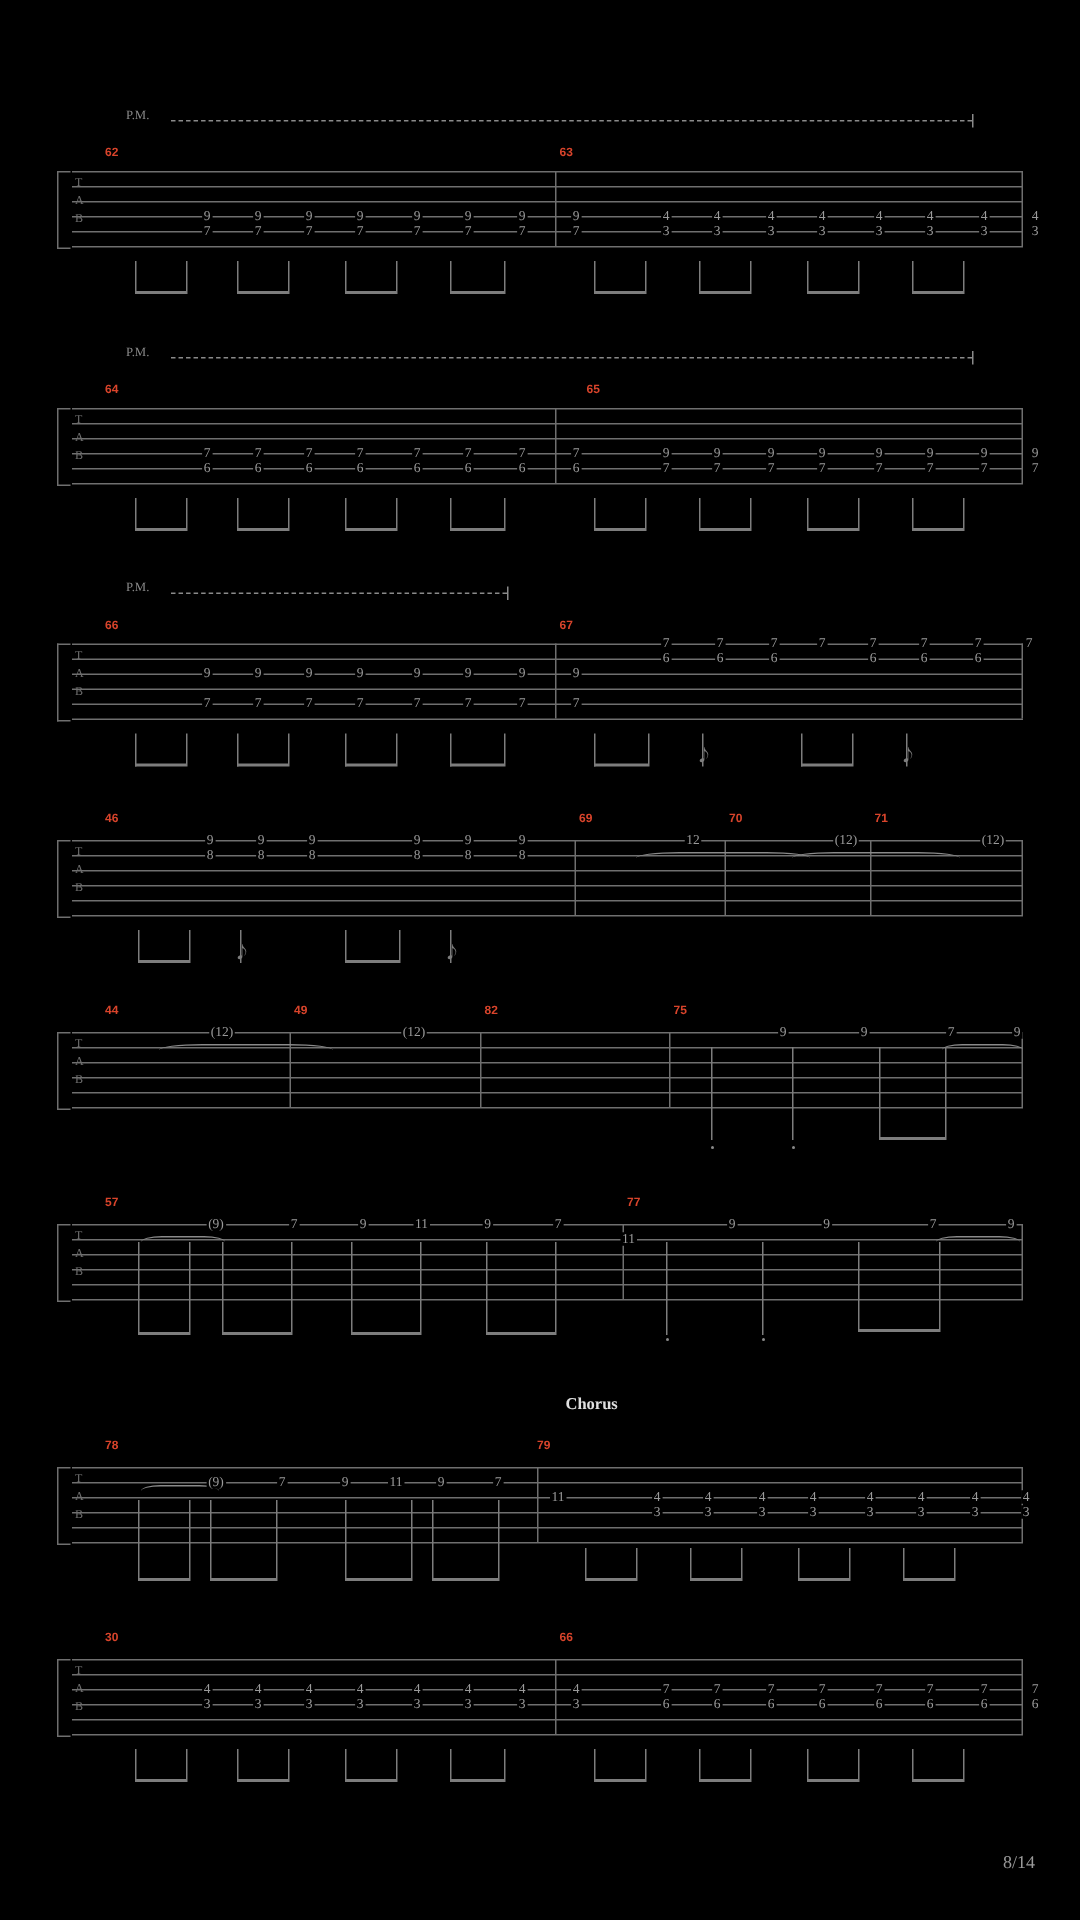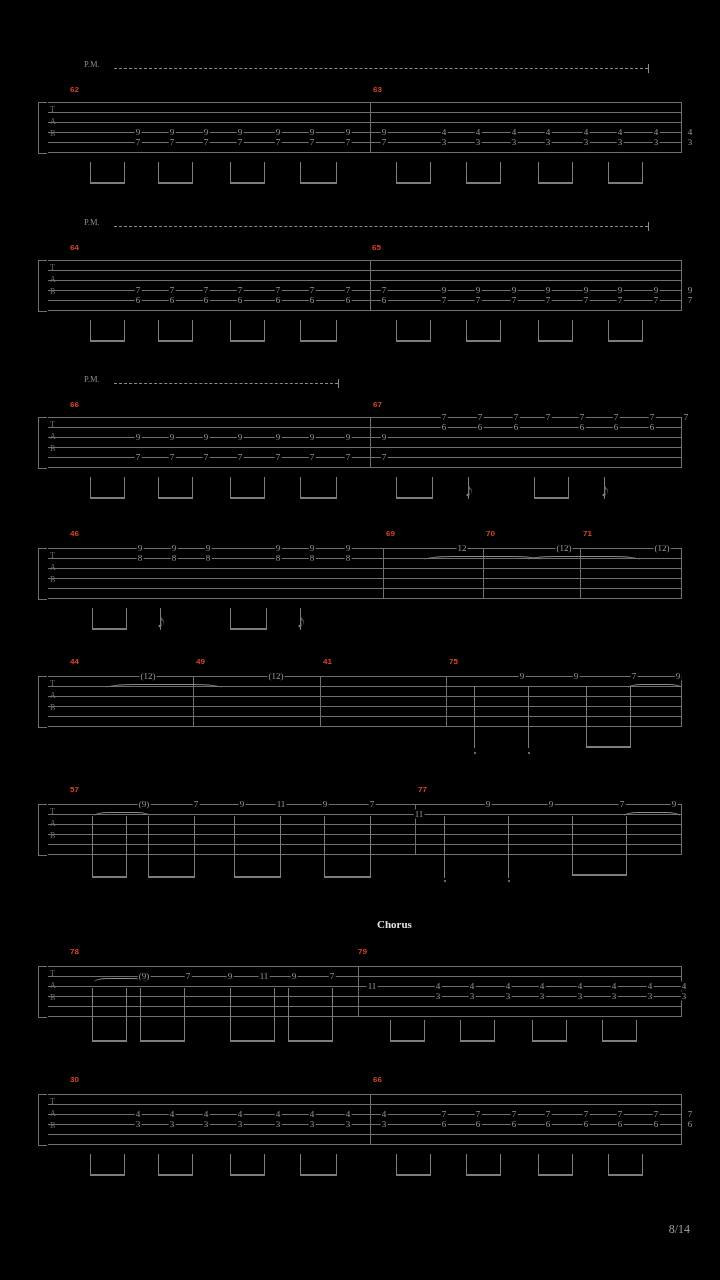--- a/index.html
+++ b/index.html
@@ -8,7 +8,7 @@
     font-family:"Liberation Serif", serif;
     color:#8a8a8a;
   }
-  .page{position:absolute;inset:0;}
+  .page{position:absolute;inset:0;margin-top:12px;}
 
   
   .system{position:absolute;}

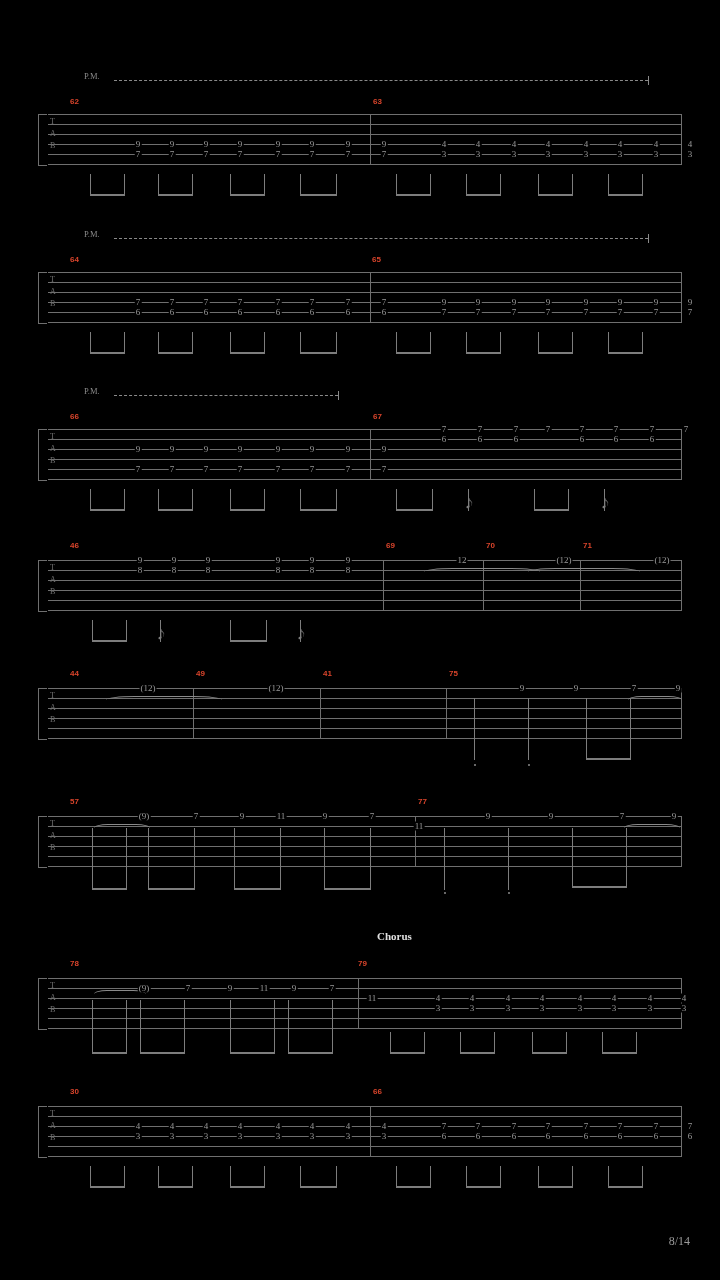--- a/index.html
+++ b/index.html
@@ -133,7 +133,7 @@
     <div class="pmend" style="left:600px;top:4px;height:9px;"></div>
 
     <div class="measnum" style="left:22px;top:26px;">64</div>
-    <div class="measnum" style="left:324px;top:26px;">65</div>
+    <div class="measnum" style="left:343px;top:26px;">65</div>
 
     <div class="staff" style="top:42px;width:634px;">
       <div class="sline" style="top:0px;width:634px;"></div>

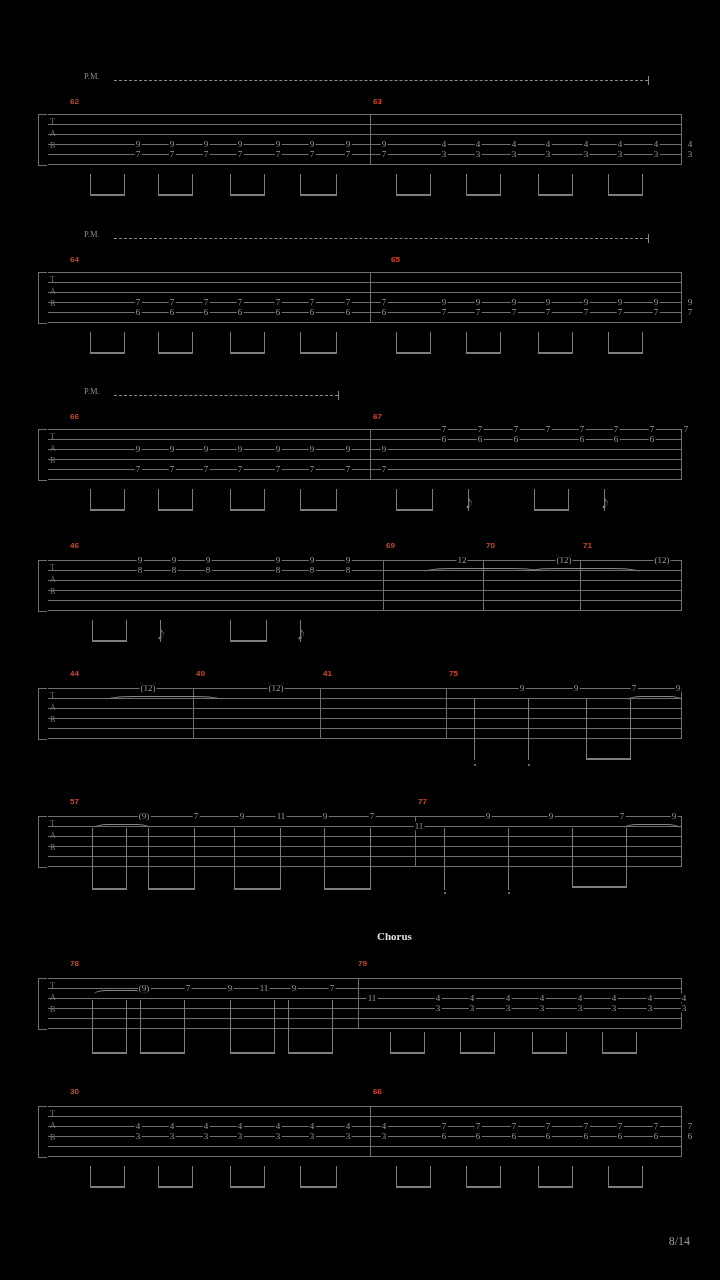--- a/index.html
+++ b/index.html
@@ -343,7 +343,7 @@
   <div class="system" style="left:48px;top:658px;width:634px;">
     <div class="measnum" style="left:22px;top:0px;">44</div>
     <div class="measnum" style="left:148px;top:0px;">49</div>
-    <div class="measnum" style="left:275px;top:0px;">41</div>
+    <div class="measnum" style="left:275px;top:0px;">82</div>
     <div class="measnum" style="left:401px;top:0px;">75</div>
 
     <div class="staff" style="top:18px;width:634px;">

